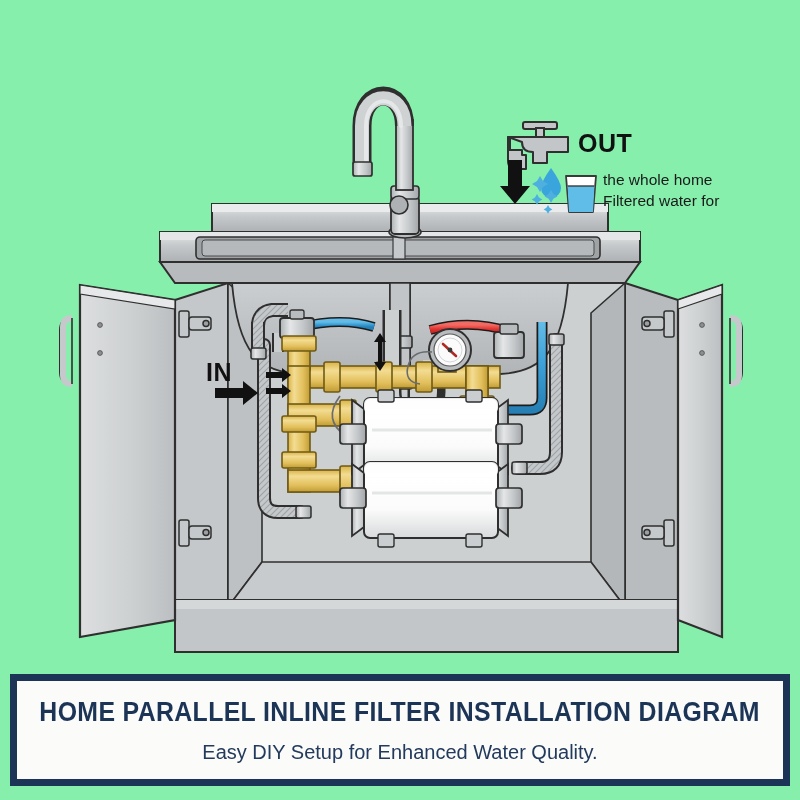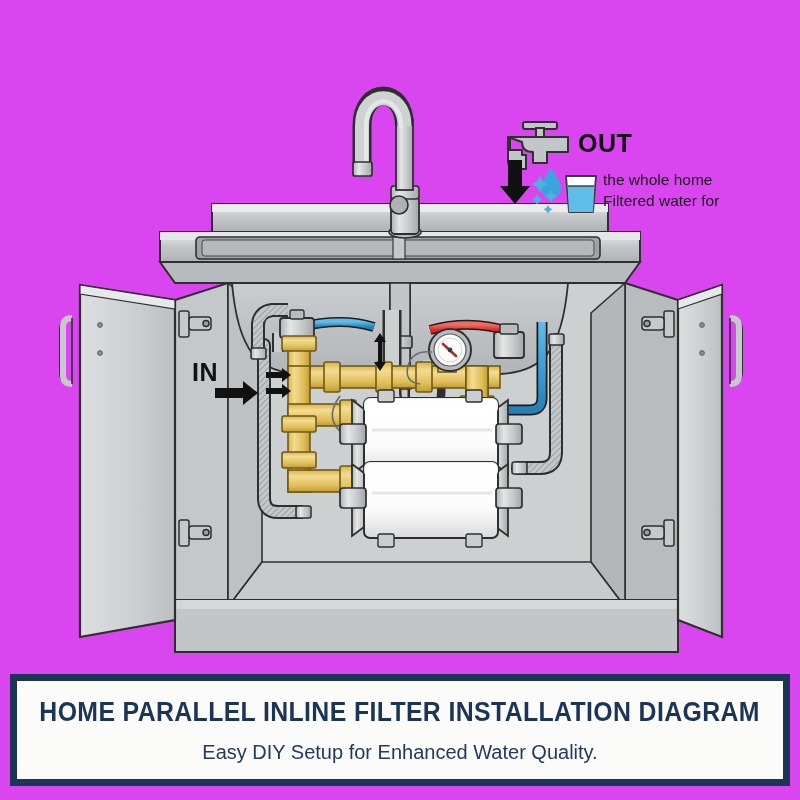--- a/index.html
+++ b/index.html
@@ -9,7 +9,7 @@
     font-family:"Liberation Sans", sans-serif;
     overflow:hidden;
   }
-  #page{position:relative;width:800px;height:800px;background:#d946ef;}
+  #page{position:relative;width:800px;height:800px;background:#86efac;}
 
   
   #illustration{position:absolute;left:0;top:0;width:800px;height:665px;}

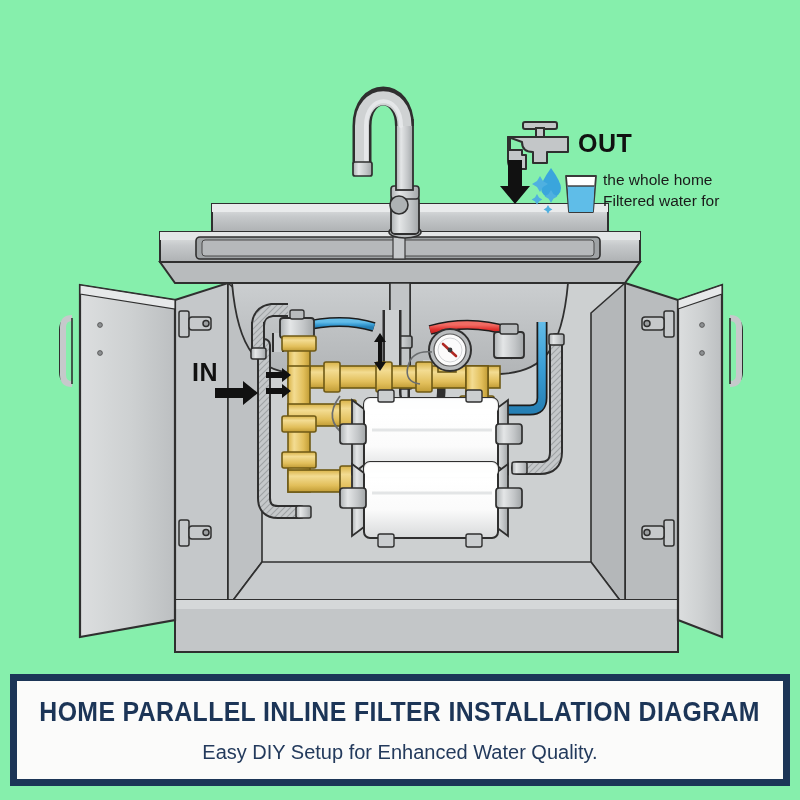--- a/index.html
+++ b/index.html
@@ -22,7 +22,7 @@
     letter-spacing:.5px;line-height:1;
   }
   .label-in{
-    position:absolute;left:192px;top:360px;
+    position:absolute;left:206px;top:360px;
     font-size:25px;font-weight:bold;color:#111111;
     letter-spacing:.5px;line-height:1;
   }

